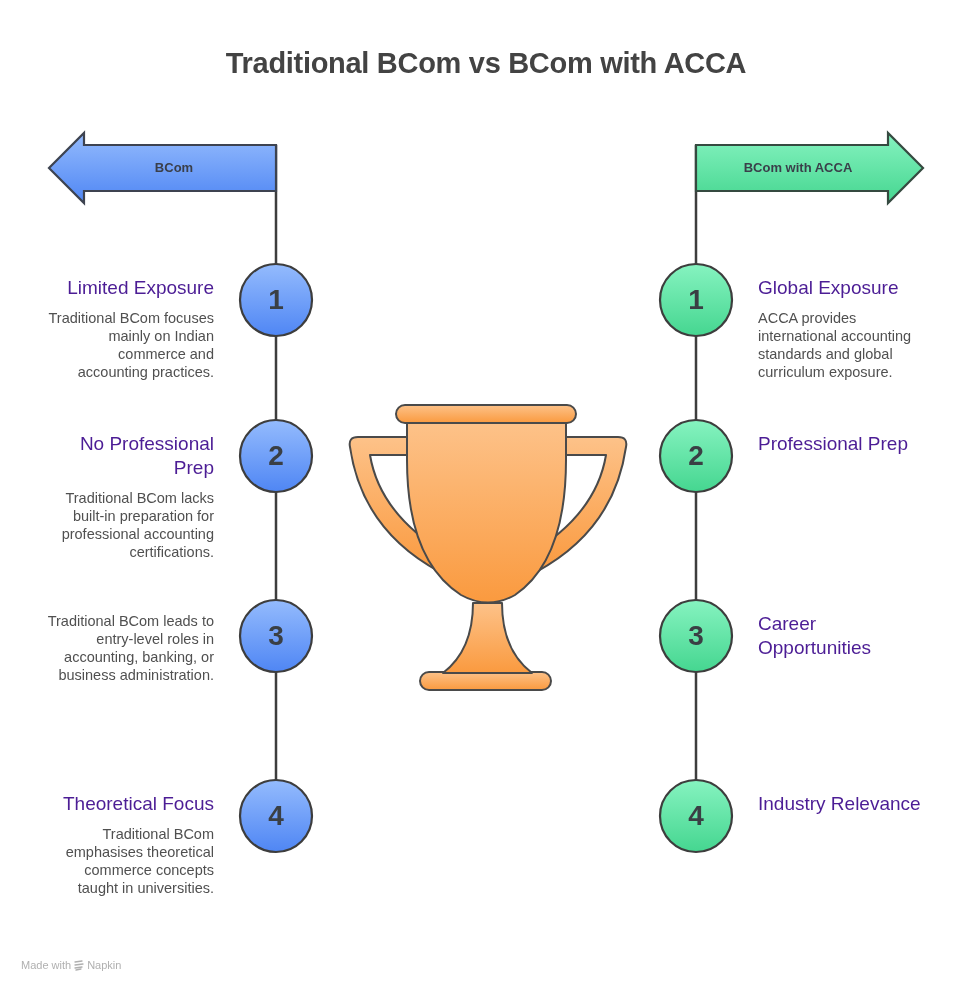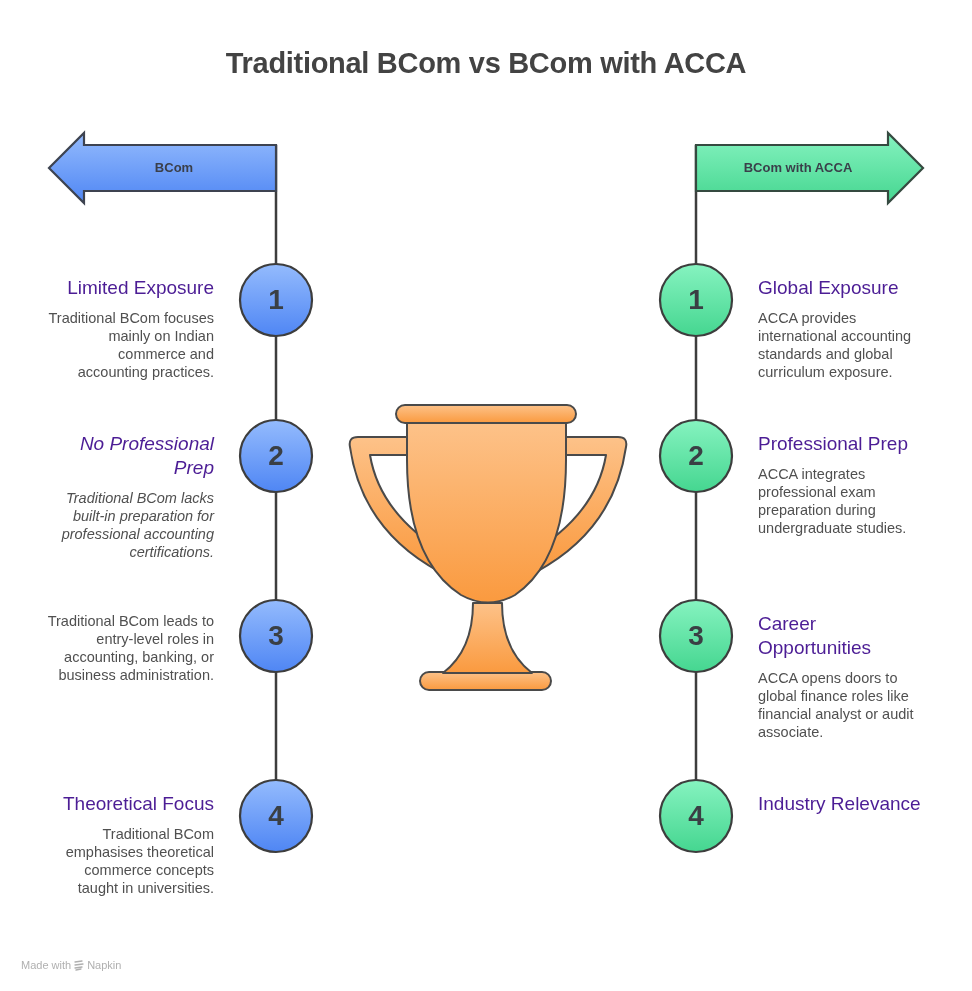--- a/index.html
+++ b/index.html
@@ -158,7 +158,7 @@
   <div class="item-title">Limited Exposure</div>
   <div class="item-desc">Traditional BCom focuses mainly on Indian commerce and accounting practices.</div>
 </div>
-<div class="item-left" style="top:432px; width:165px;font-style:italic;">
+<div class="item-left" style="top:432px; width:165px;">
   <div class="item-title">No Professional Prep</div>
   <div class="item-desc">Traditional BCom lacks built-in preparation for professional accounting certifications.</div>
 </div>

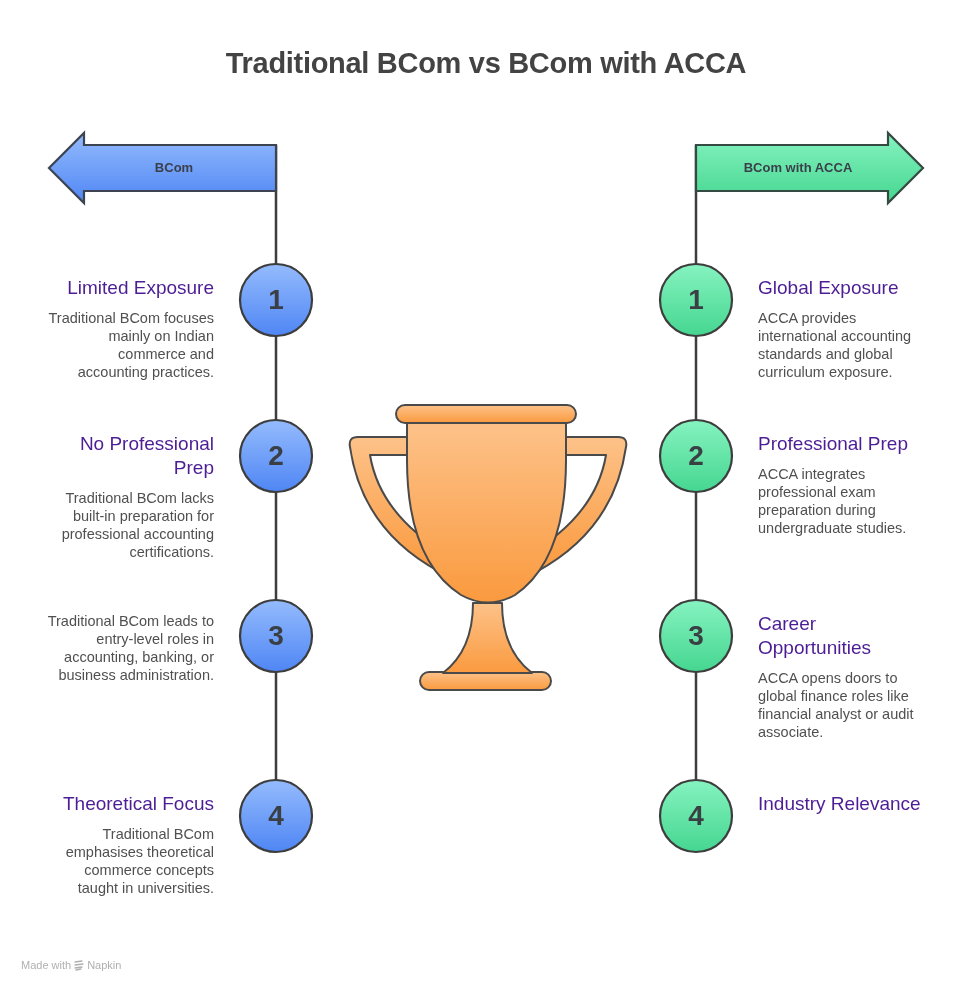--- a/index.html
+++ b/index.html
@@ -176,7 +176,6 @@
 </div>
 <div class="item-right" style="top:432px; width:170px;">
   <div class="item-title">Professional Prep</div>
-  <div class="item-desc">ACCA integrates professional exam preparation during undergraduate studies.</div>
 </div>
 <div class="item-right" style="top:612px; width:165px;">
   <div class="item-title">Career Opportunities</div>

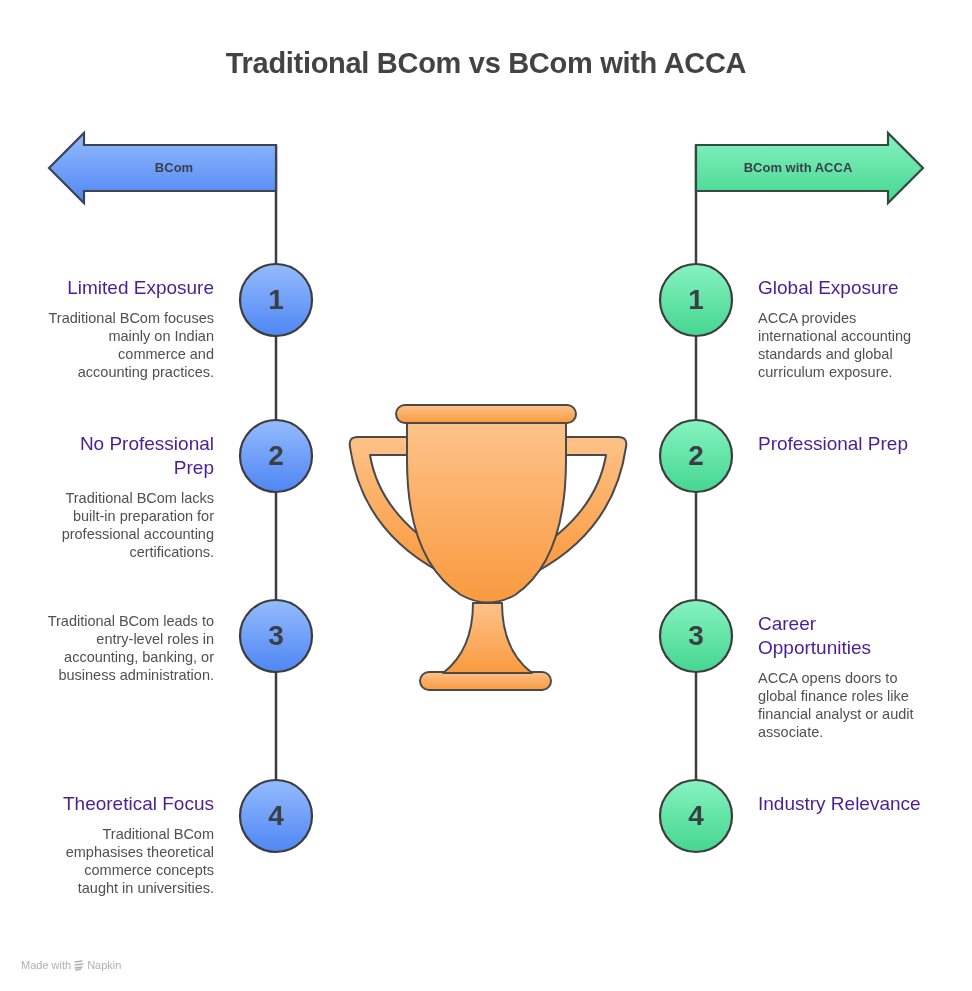--- a/index.html
+++ b/index.html
@@ -179,7 +179,6 @@
 </div>
 <div class="item-right" style="top:612px; width:165px;">
   <div class="item-title">Career Opportunities</div>
-  <div class="item-desc">ACCA opens doors to global finance roles like financial analyst or audit associate.</div>
 </div>
 <div class="item-right" style="top:792px; width:170px;">
   <div class="item-title">Industry Relevance</div>

